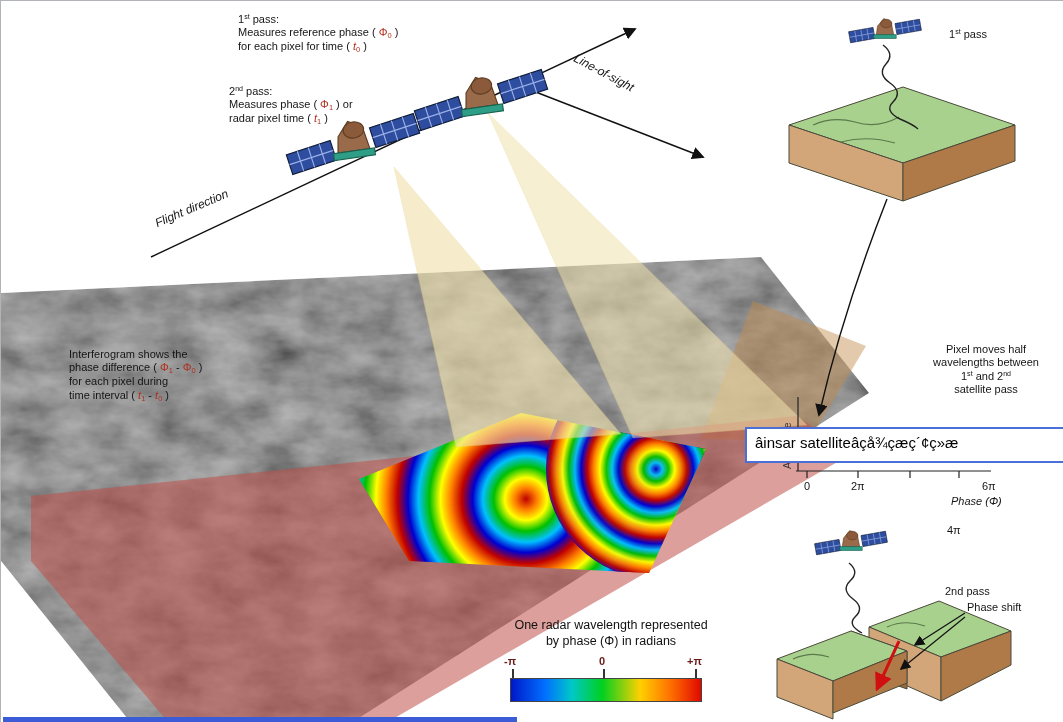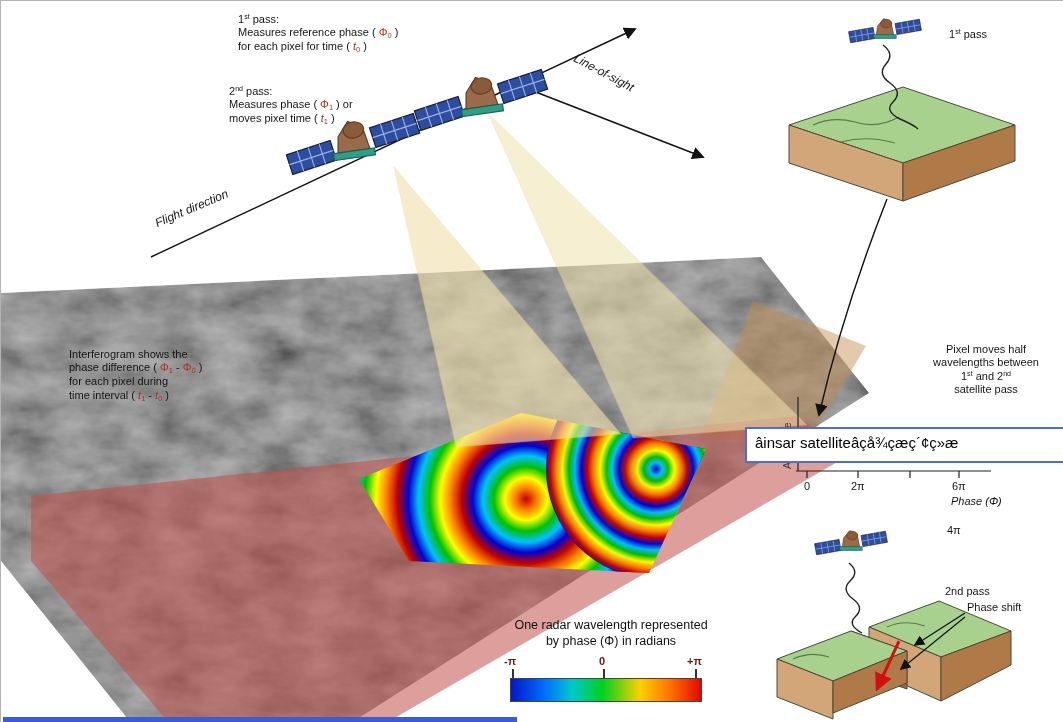--- a/index.html
+++ b/index.html
@@ -165,7 +165,7 @@
   <div class="txt" style="left:228px;top:84px;">
     <div><span>2</span><span class="sup">nd</span><span> pass:</span></div>
     <div><span>Measures phase ( </span><span style="color: rgb(176, 48, 32);">Φ</span><span class="sub" style="color: rgb(176, 48, 32);">1</span><span> ) or</span></div>
-    <div><span>moves pixel time ( </span><span style="color: rgb(176, 48, 32); font-style: italic;">t</span><span class="sub" style="color: rgb(176, 48, 32);">1</span><span> )</span></div>
+    <div><span>radar pixel time ( </span><span style="color: rgb(176, 48, 32); font-style: italic;">t</span><span class="sub" style="color: rgb(176, 48, 32);">1</span><span> )</span></div>
   </div>
 
   <div class="txt rot-flight italic" style="left:152px;top:216px;">Flight direction</div>

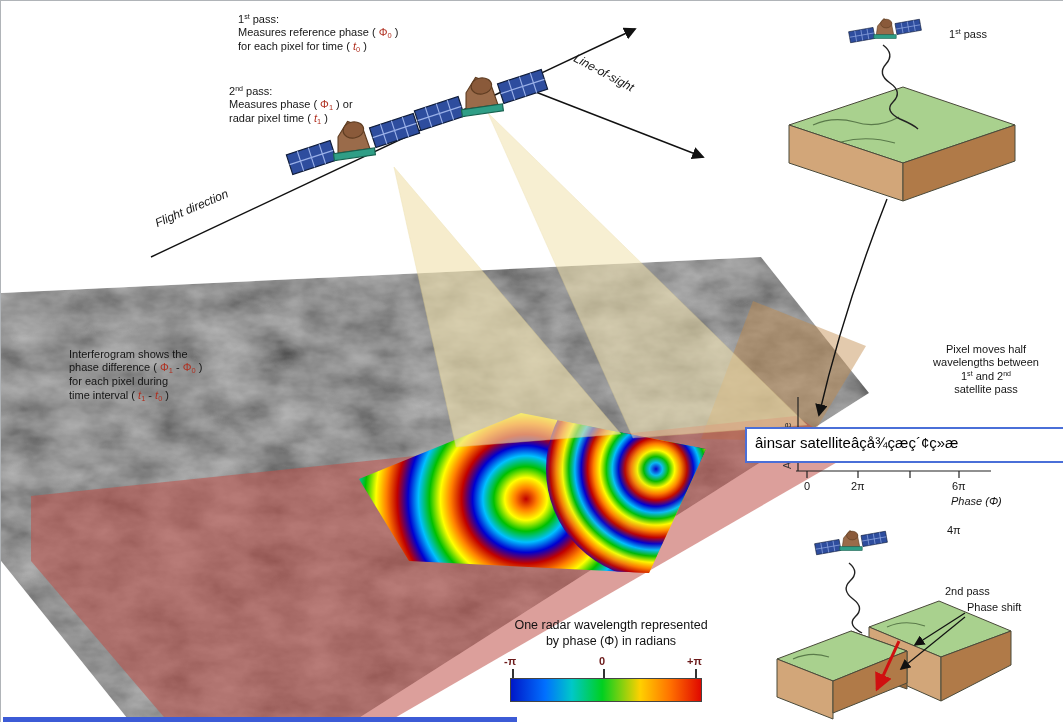--- a/index.html
+++ b/index.html
@@ -191,7 +191,7 @@
   <div class="txt" style="left:803px;top:479px;">0</div>
   <div class="txt" style="left:850px;top:479px;">2π</div>
   <div class="txt" style="left:946px;top:479px;margin-top:44px;">4π</div>
-  <div class="txt" style="left:951px;top:479px;">6π</div>
+  <div class="txt" style="left:981px;top:479px;">6π</div>
   <div class="txt" style="left:950px;top:494px;font-style:italic;">Phase (Φ)</div>
 
   <div class="txt" style="left:944px;top:548px;margin-top:36px;">2nd pass</div>

